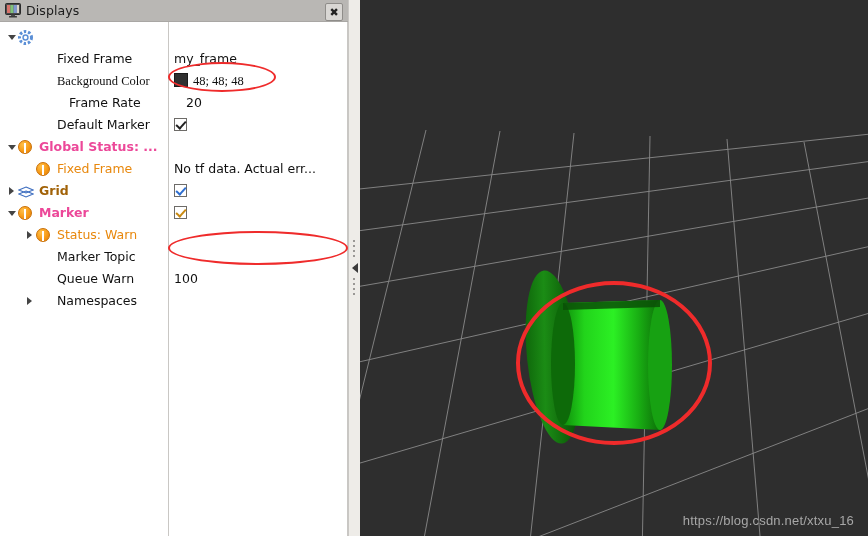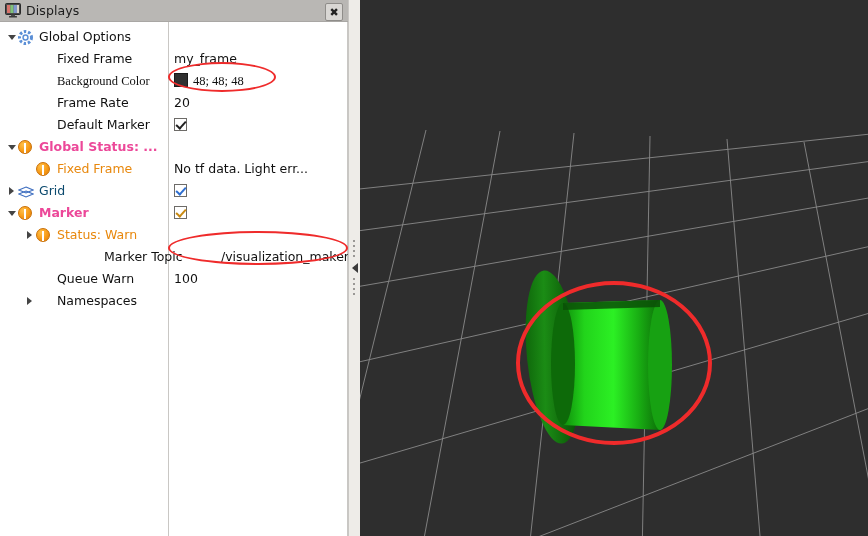--- a/index.html
+++ b/index.html
@@ -183,7 +183,6 @@
                 <circle cx="8" cy="8" r="6.4" fill="none" stroke="#5b8fd6" stroke-width="3.2" stroke-dasharray="2.6 2.0"></circle>
                 <circle cx="8" cy="8" r="2.6" fill="none" stroke="#5b8fd6" stroke-width="1.6"></circle>
               </svg></div>
-            <div class="label">Global Options</div>
           </div>
           <div class="row" style="top: 26px;">
             <div style="width: 23px; flex: 0 0 auto;"></div>

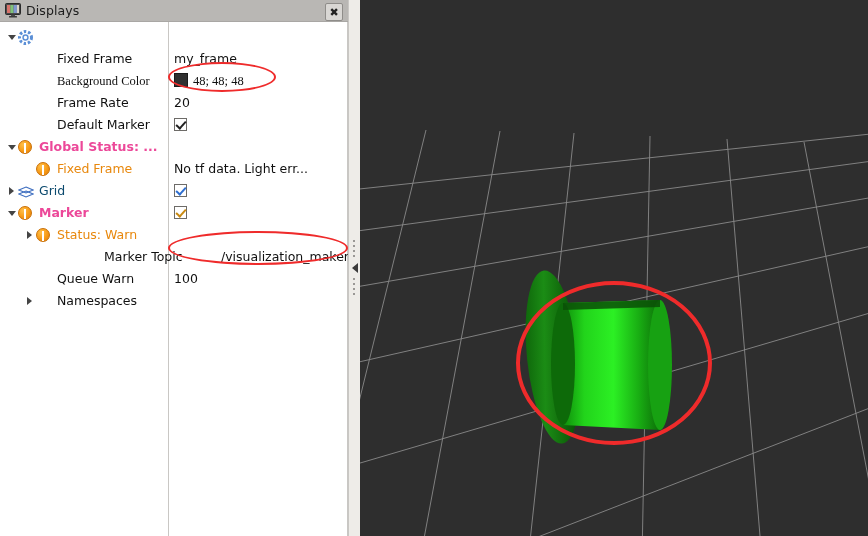--- a/index.html
+++ b/index.html
@@ -198,7 +198,7 @@
             <div class="label">Background Color</div>
             <div class="val"><span class="swatch" style="background: rgb(48, 48, 48);"></span><span>48; 48; 48</span></div>
           </div>
-          <div class="row" style="top: 70px;">
+          <div class="row" style="top: 70px; margin-left: 12px;">
             <div style="width: 23px; flex: 0 0 auto;"></div>
             <div class="twisty"></div>
             <div class="ticon"></div>

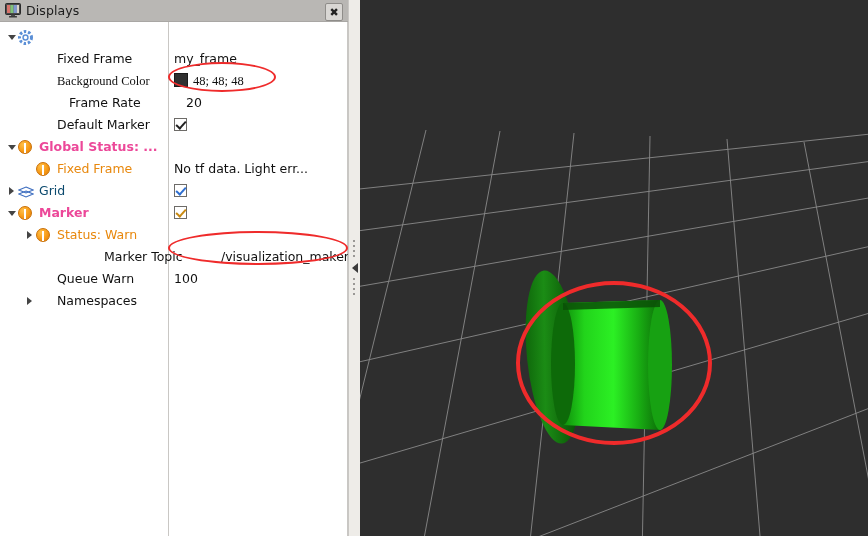--- a/index.html
+++ b/index.html
@@ -229,7 +229,7 @@
               <div class="warn"></div>
             </div>
             <div class="label orange-norm">Fixed Frame</div>
-            <div class="val">No tf data.  Light err...</div>
+            <div class="val">No tf data.  Actual err...</div>
           </div>
           <div class="row" style="top: 158px;">
             <div style="width: 5px; flex: 0 0 auto;"></div>

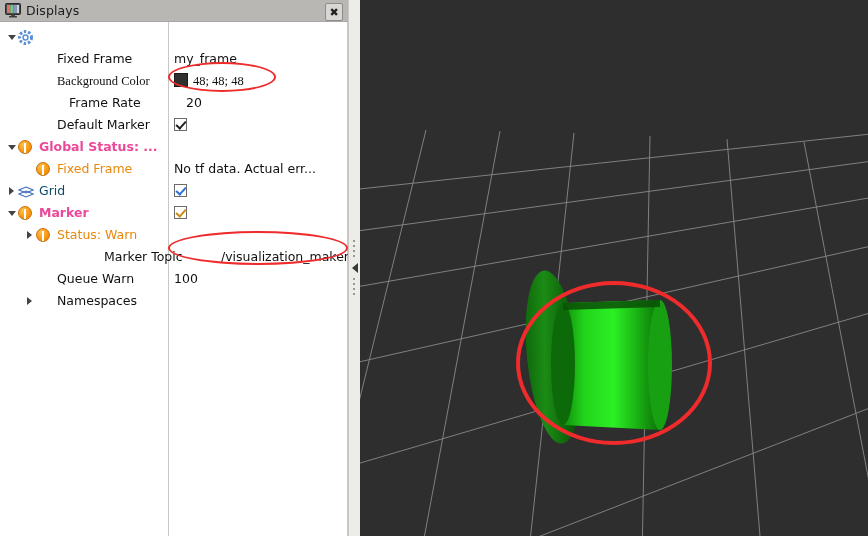--- a/index.html
+++ b/index.html
@@ -68,7 +68,7 @@
   .label{line-height:22px;}
   .label.orange{color:#ec4899;font-weight:bold;}
   .label.orange-norm{color:#e8880d;}
-  .label.blue{color:#0c4a6e;font-weight:normal;}
+  .label.blue{color:#a16207;font-weight:bold;}
   .val{
     position:absolute;left:174px;top:0;height:22px;line-height:22px;
     font-size:12.5px;color:#111;white-space:nowrap;

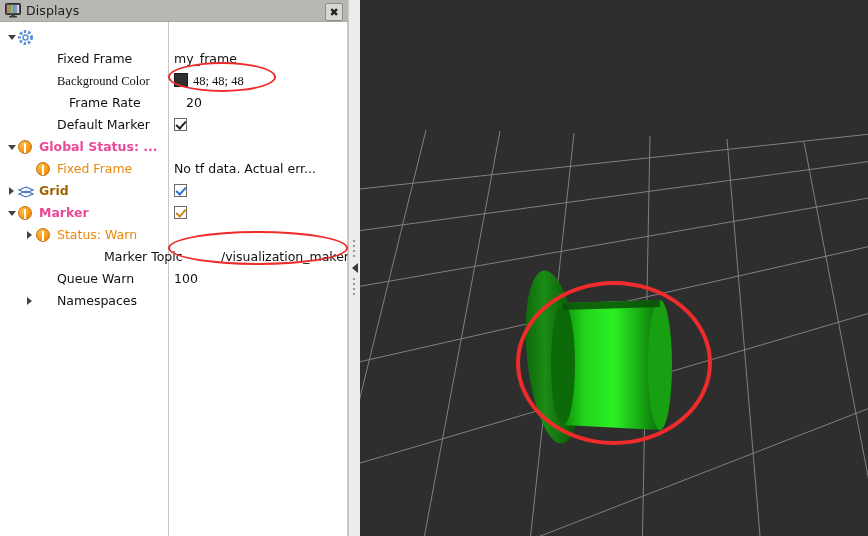--- a/index.html
+++ b/index.html
@@ -266,7 +266,7 @@
             </div>
             <div class="label orange-norm">Status: Warn</div>
           </div>
-          <div class="row" style="top: 224px; margin-left: 47px;">
+          <div class="row" style="top: 224px;">
             <div style="width: 23px; flex: 0 0 auto;"></div>
             <div class="twisty"></div>
             <div class="ticon"></div>

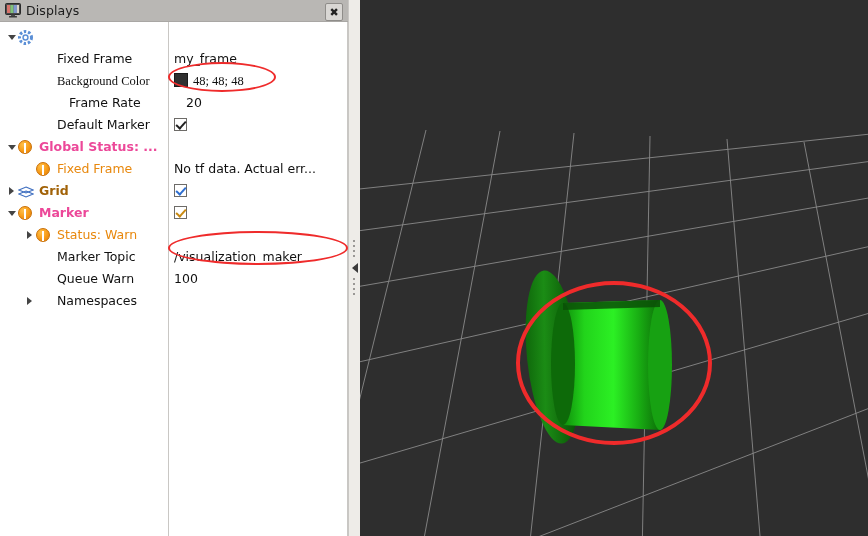--- a/index.html
+++ b/index.html
@@ -271,7 +271,6 @@
             <div class="twisty"></div>
             <div class="ticon"></div>
             <div class="label">Marker Topic</div>
-            <div class="val">/visualization_maker</div>
           </div>
           <div class="row" style="top: 246px;">
             <div style="width: 23px; flex: 0 0 auto;"></div>

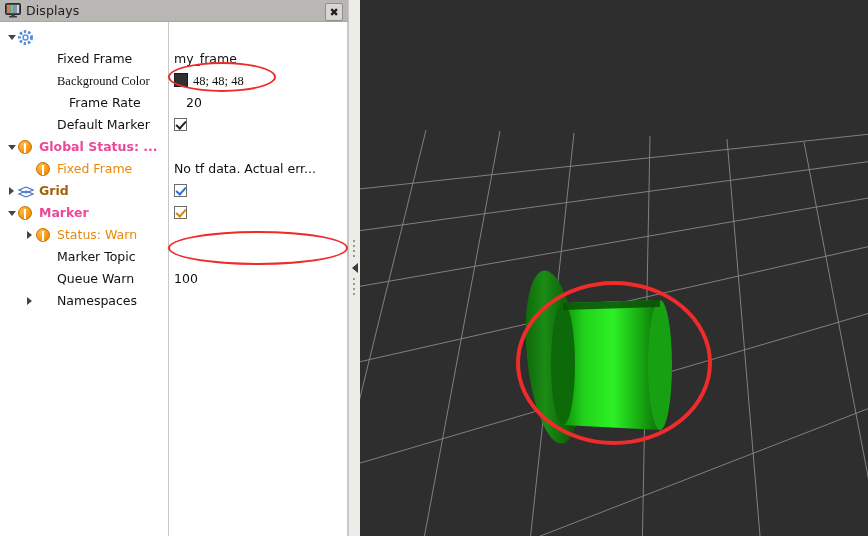--- a/index.html
+++ b/index.html
@@ -357,6 +357,7 @@
       <ellipse cx="254" cy="363" rx="96" ry="80" fill="none" stroke="#ef2b2b" stroke-width="4"></ellipse>
     </svg>
 
+    <div id="watermark">https://blog.csdn.net/xtxu_16</div>
   </div>
 </div>
 

